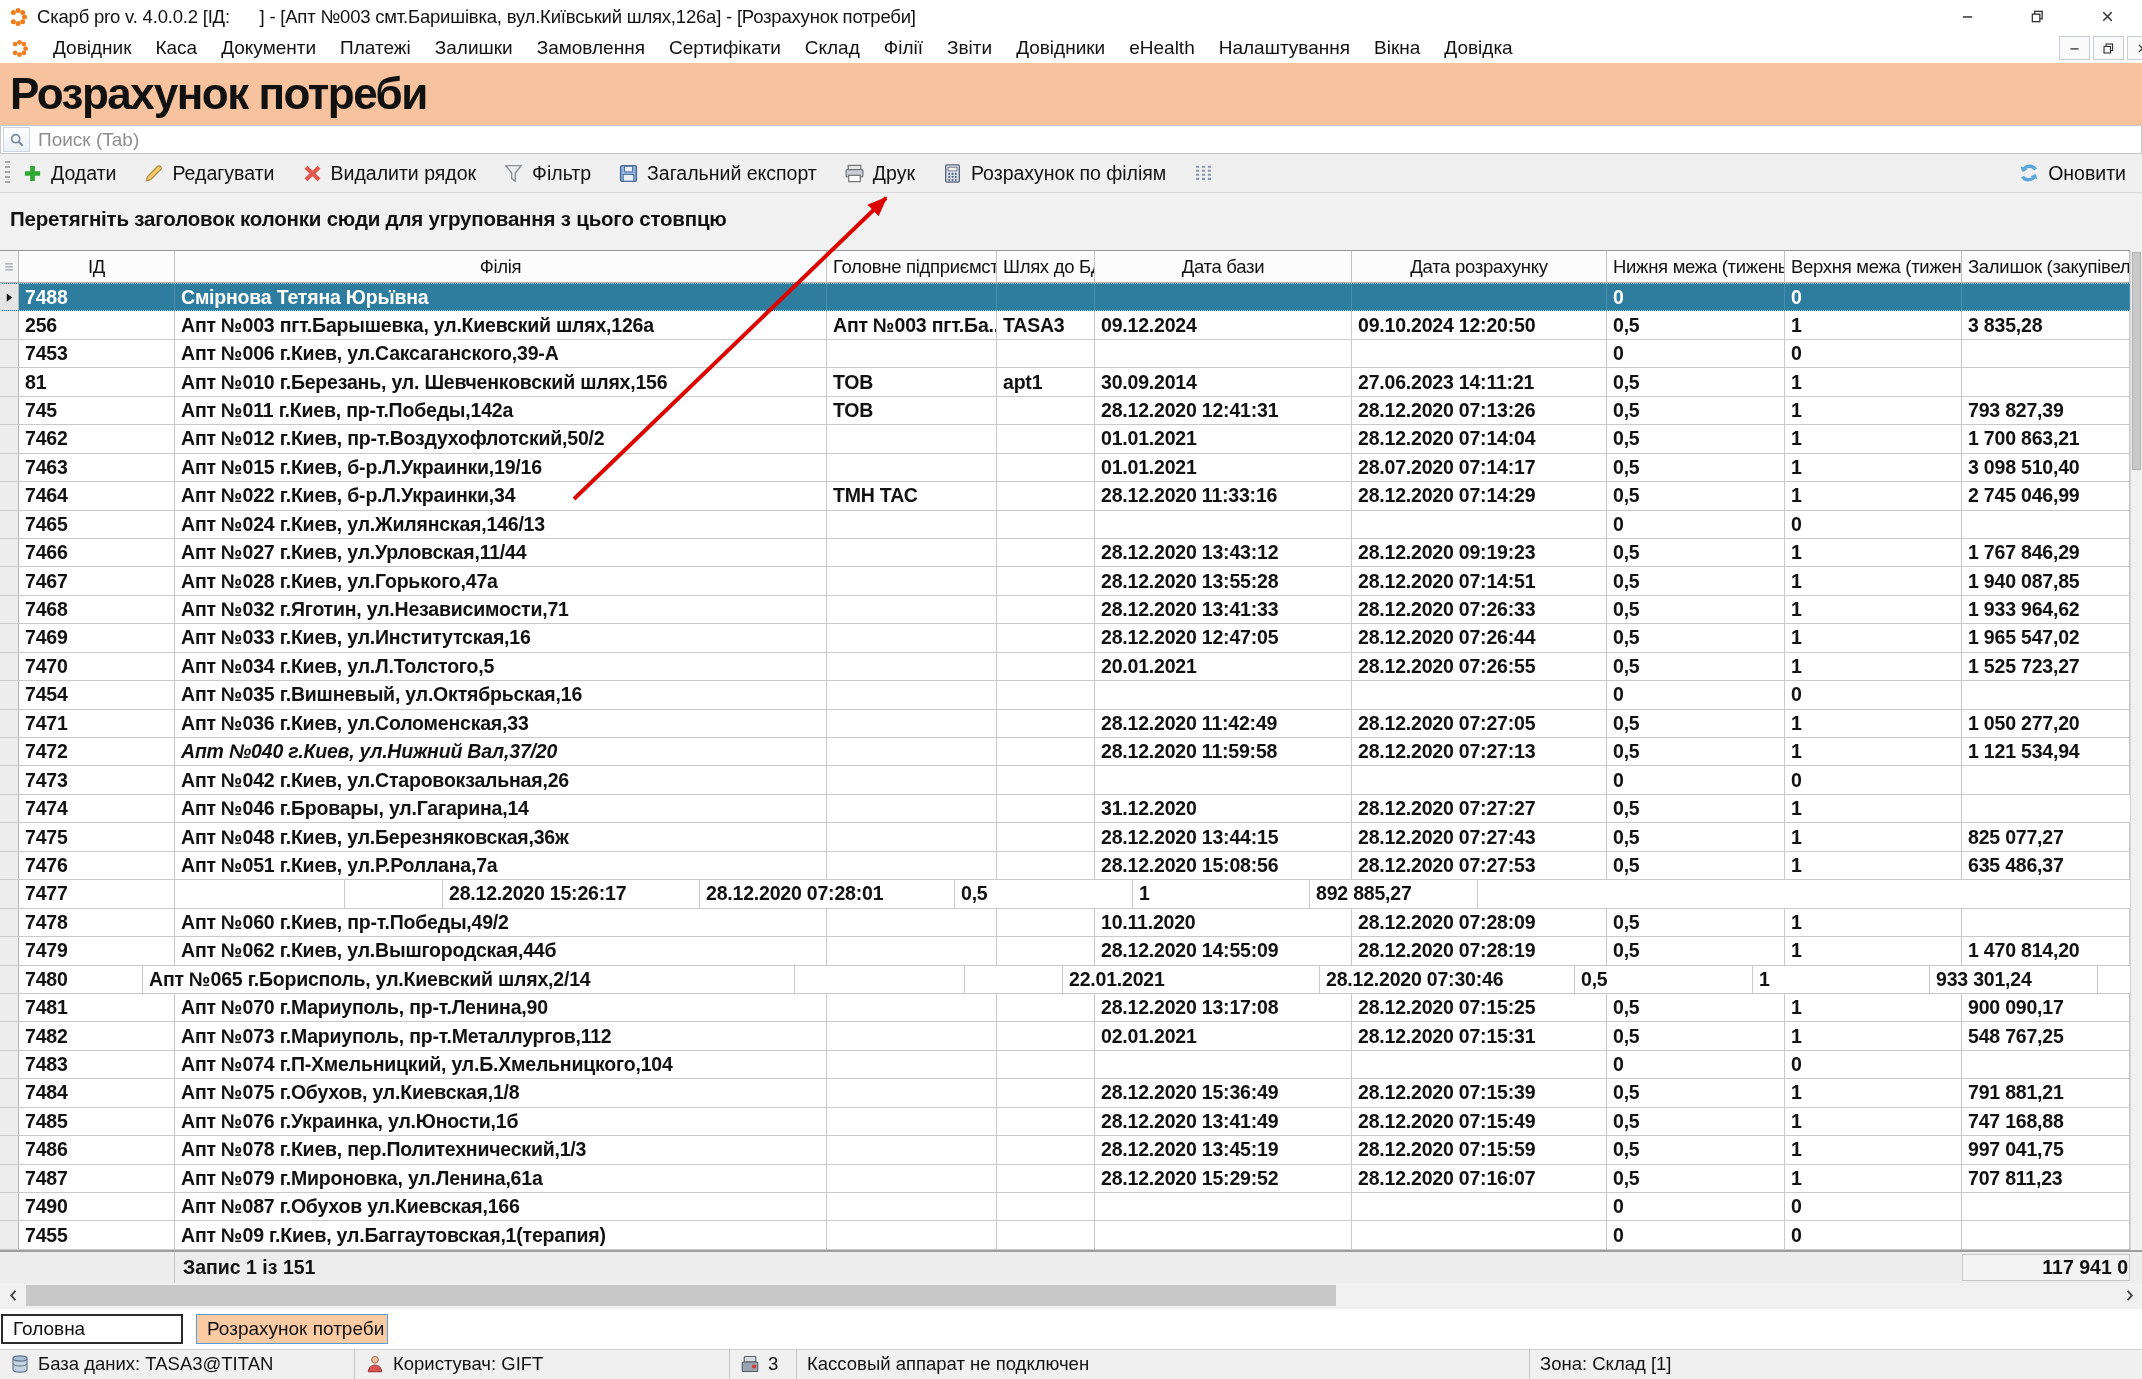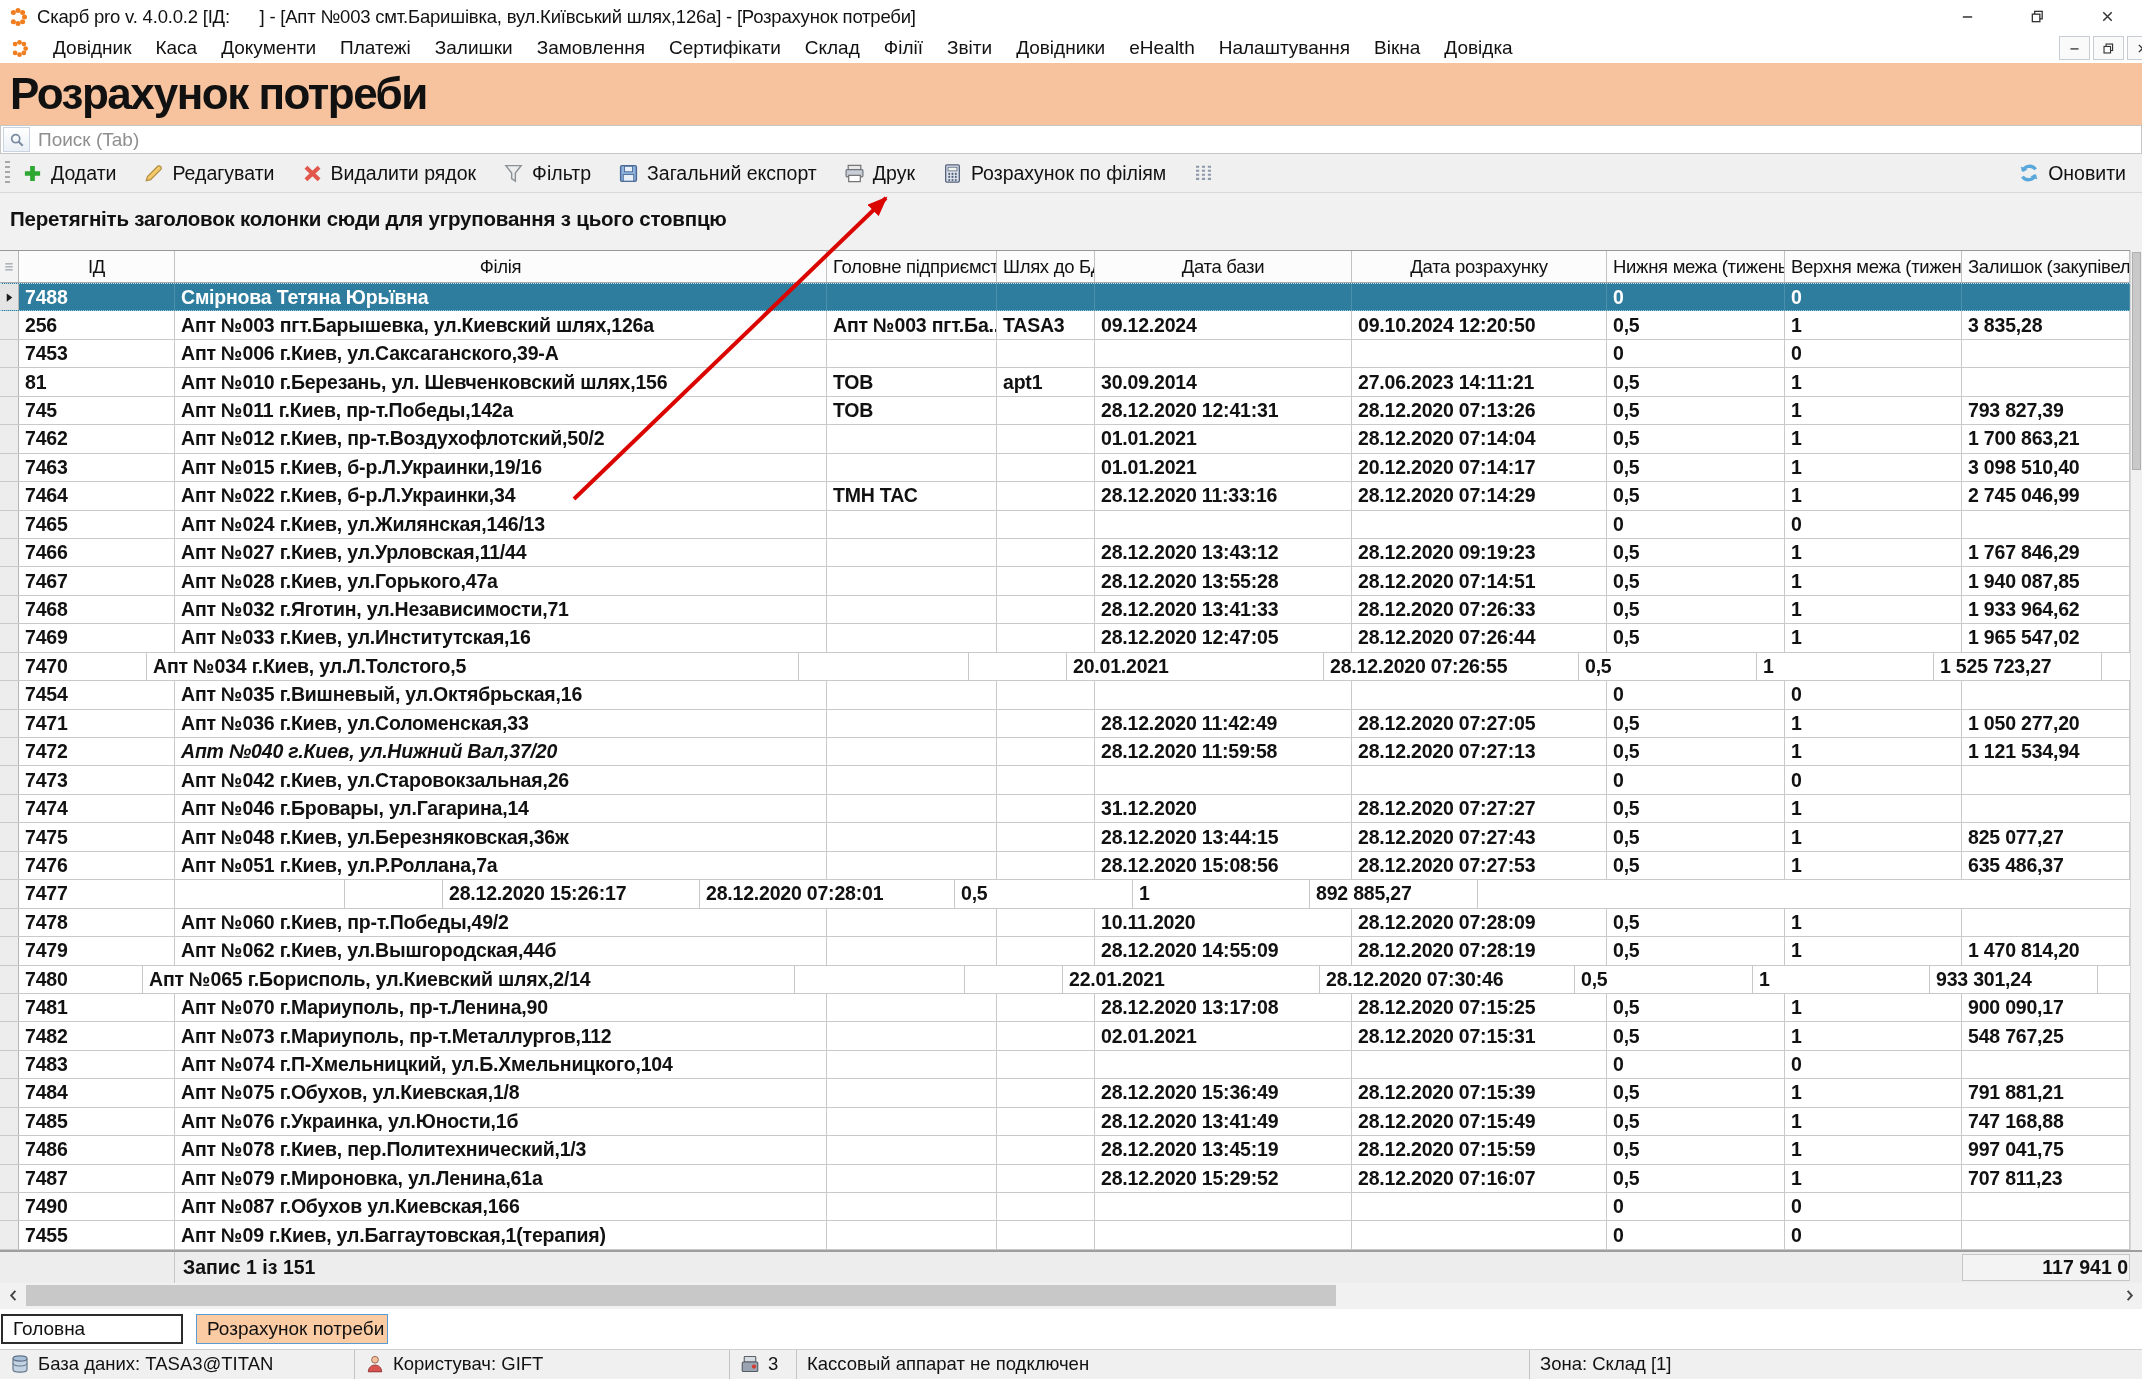--- a/index.html
+++ b/index.html
@@ -435,7 +435,7 @@
         <div class="g-cell" style="width: 170px;"></div>
         <div class="g-cell" style="width: 98px;"></div>
         <div class="g-cell" style="width: 257px;">01.01.2021</div>
-        <div class="g-cell" style="width: 255px;">20.12.2020 07:14:17</div>
+        <div class="g-cell" style="width: 255px;">28.07.2020 07:14:17</div>
         <div class="g-cell" style="width: 178px;">0,5</div>
         <div class="g-cell" style="width: 177px;">1</div>
         <div class="g-cell" style="width: 168px;">3 098 510,40</div>

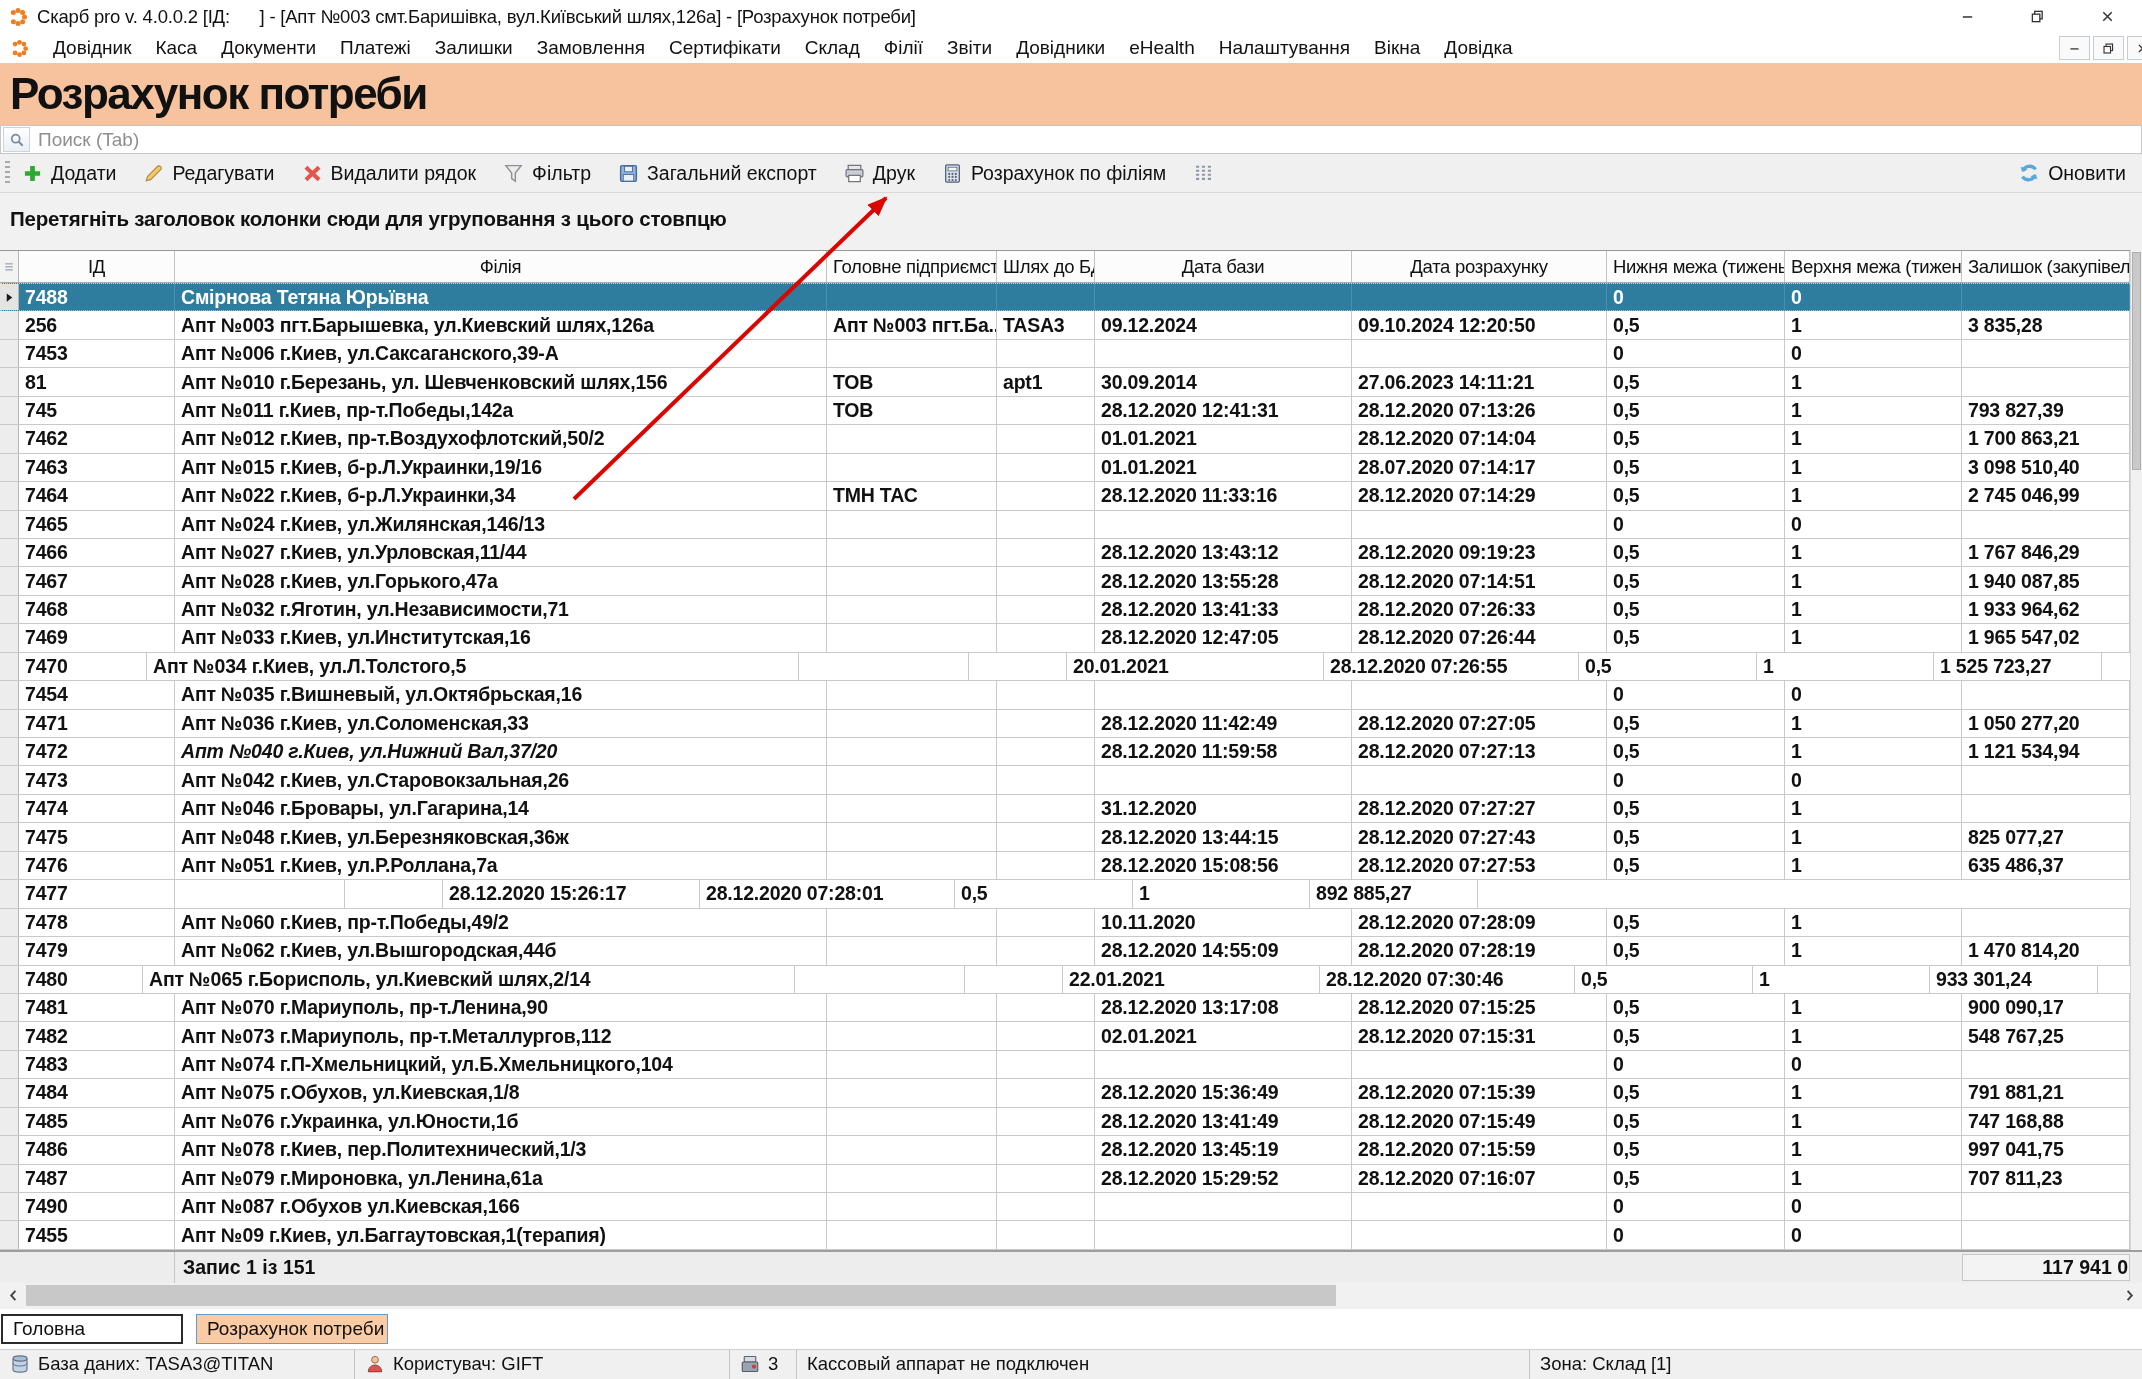--- a/index.html
+++ b/index.html
@@ -514,7 +514,7 @@
       </div>
       <div class="g-row">
         <div class="g-ind"></div>
-        <div class="g-cell" style="width: 128px;">7470</div>
+        <div class="g-cell" style="width: 156px;">7470</div>
         <div class="g-cell" style="width: 652px;">Апт №034 г.Киев, ул.Л.Толстого,5</div>
         <div class="g-cell" style="width: 170px;"></div>
         <div class="g-cell" style="width: 98px;"></div>

